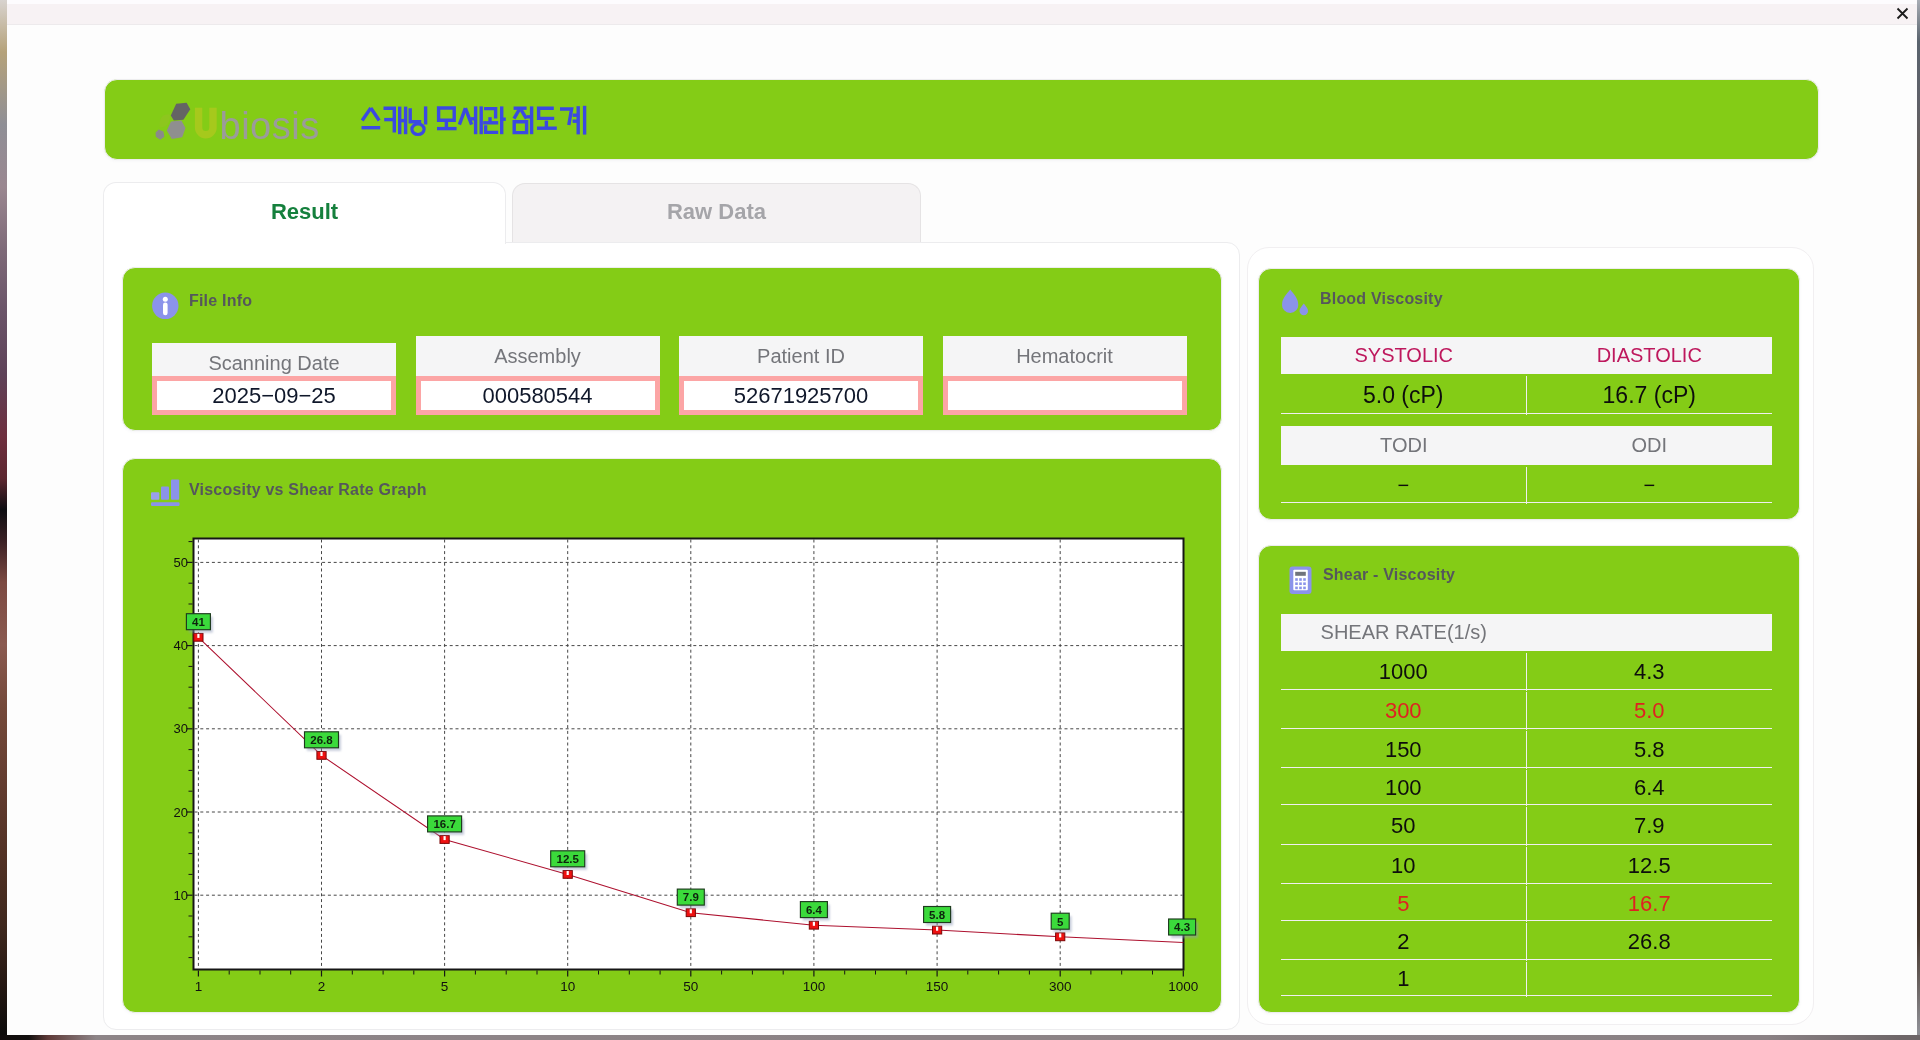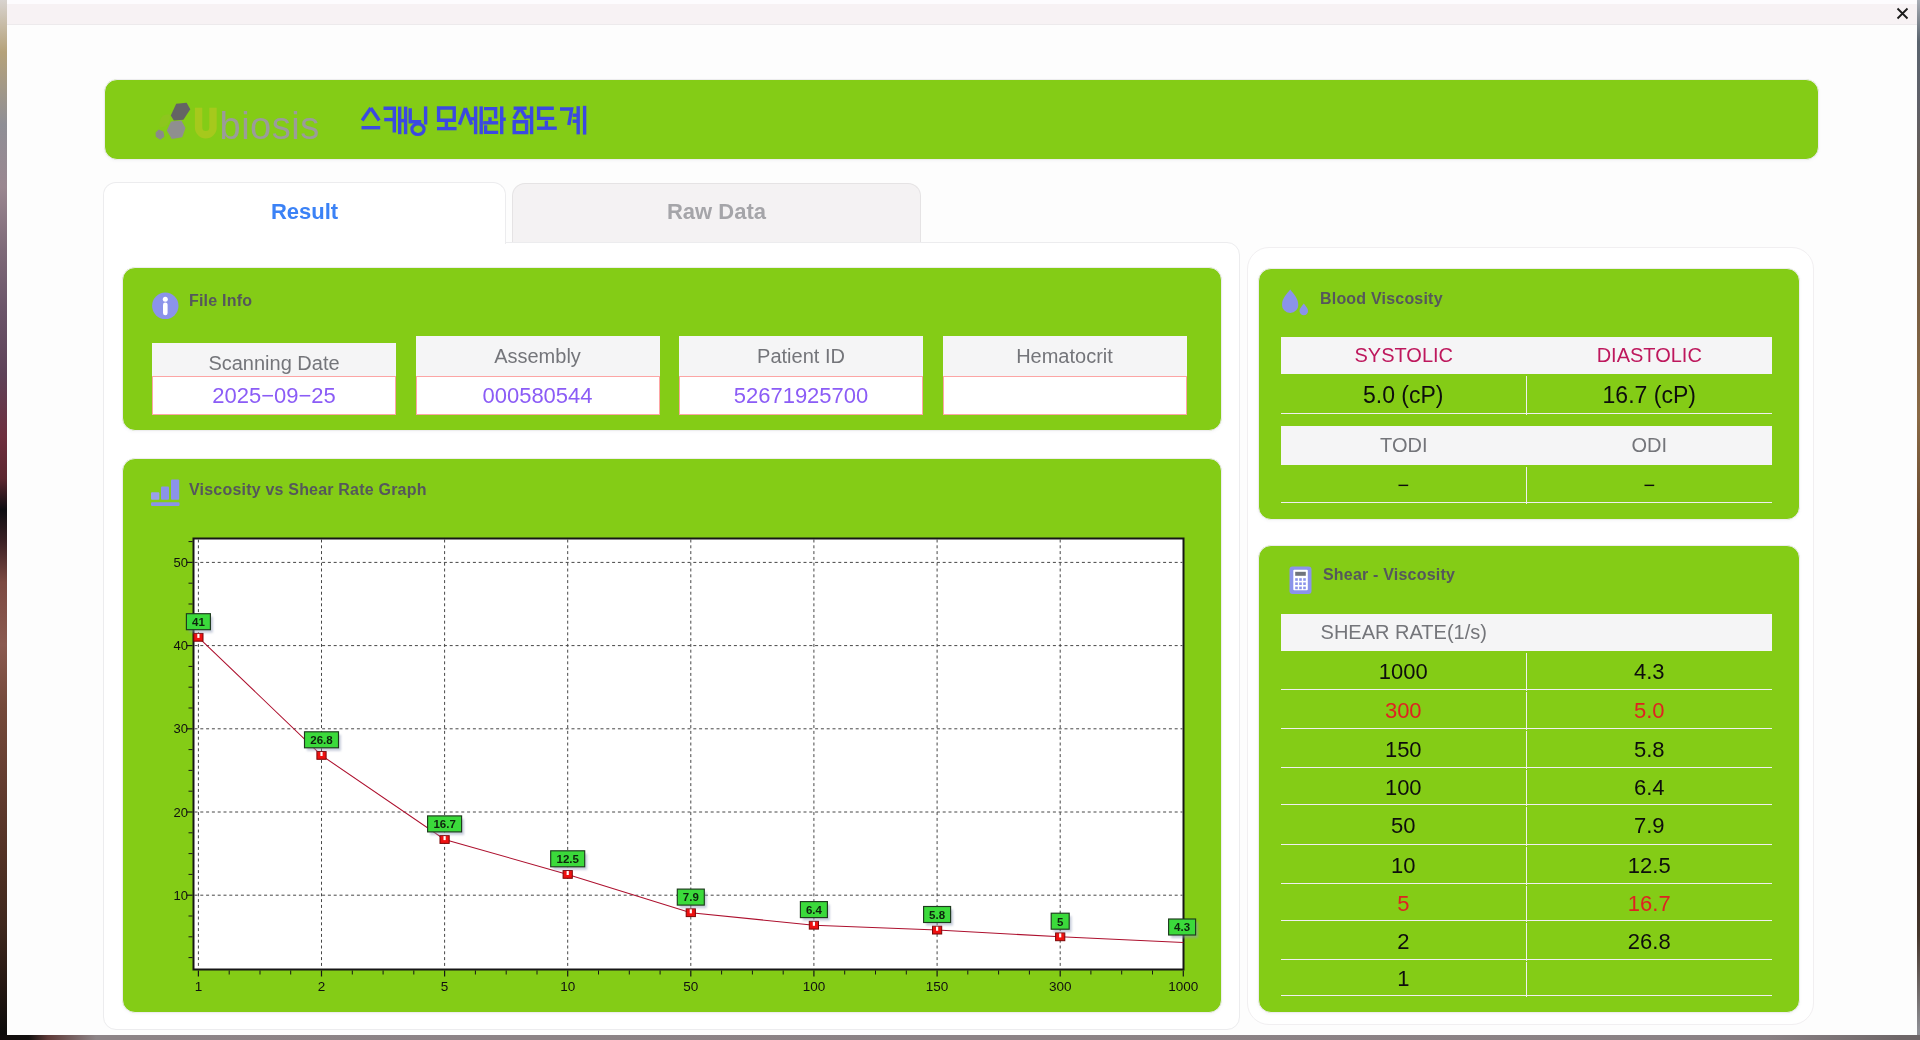--- a/index.html
+++ b/index.html
@@ -76,7 +76,7 @@
 <div class="abs" style="left:512px;top:183px;width:409px;height:59px;background:#f4f2f3;border:1px solid #e5e3e4;border-bottom:none;border-radius:13px 13px 0 0"></div>
 <div class="abs" style="left:512px;top:199px;width:409px;text-align:center;font-size:22px;font-weight:bold;color:#a5a5a9">Raw Data</div>
 <div class="abs" style="left:103px;top:182px;width:403px;height:62px;background:#fff;border:1px solid #ececee;border-bottom:none;border-radius:13px 13px 0 0"></div>
-<div class="abs" style="left:103px;top:199px;width:403px;text-align:center;font-size:22px;font-weight:bold;color:#3b82f6">Result</div>
+<div class="abs" style="left:103px;top:199px;width:403px;text-align:center;font-size:22px;font-weight:bold;color:#15803d">Result</div>
 <div class="abs" style="left:1247px;top:247px;width:567px;height:778px;background:#fff;border:1px solid #f1eff1;border-radius:22px"></div>
 <div class="card" style="left:122px;top:267px;width:1100px;height:164px">
 <svg style="position:absolute;left:29px;top:24px" width="28" height="28" viewBox="0 0 28 28">

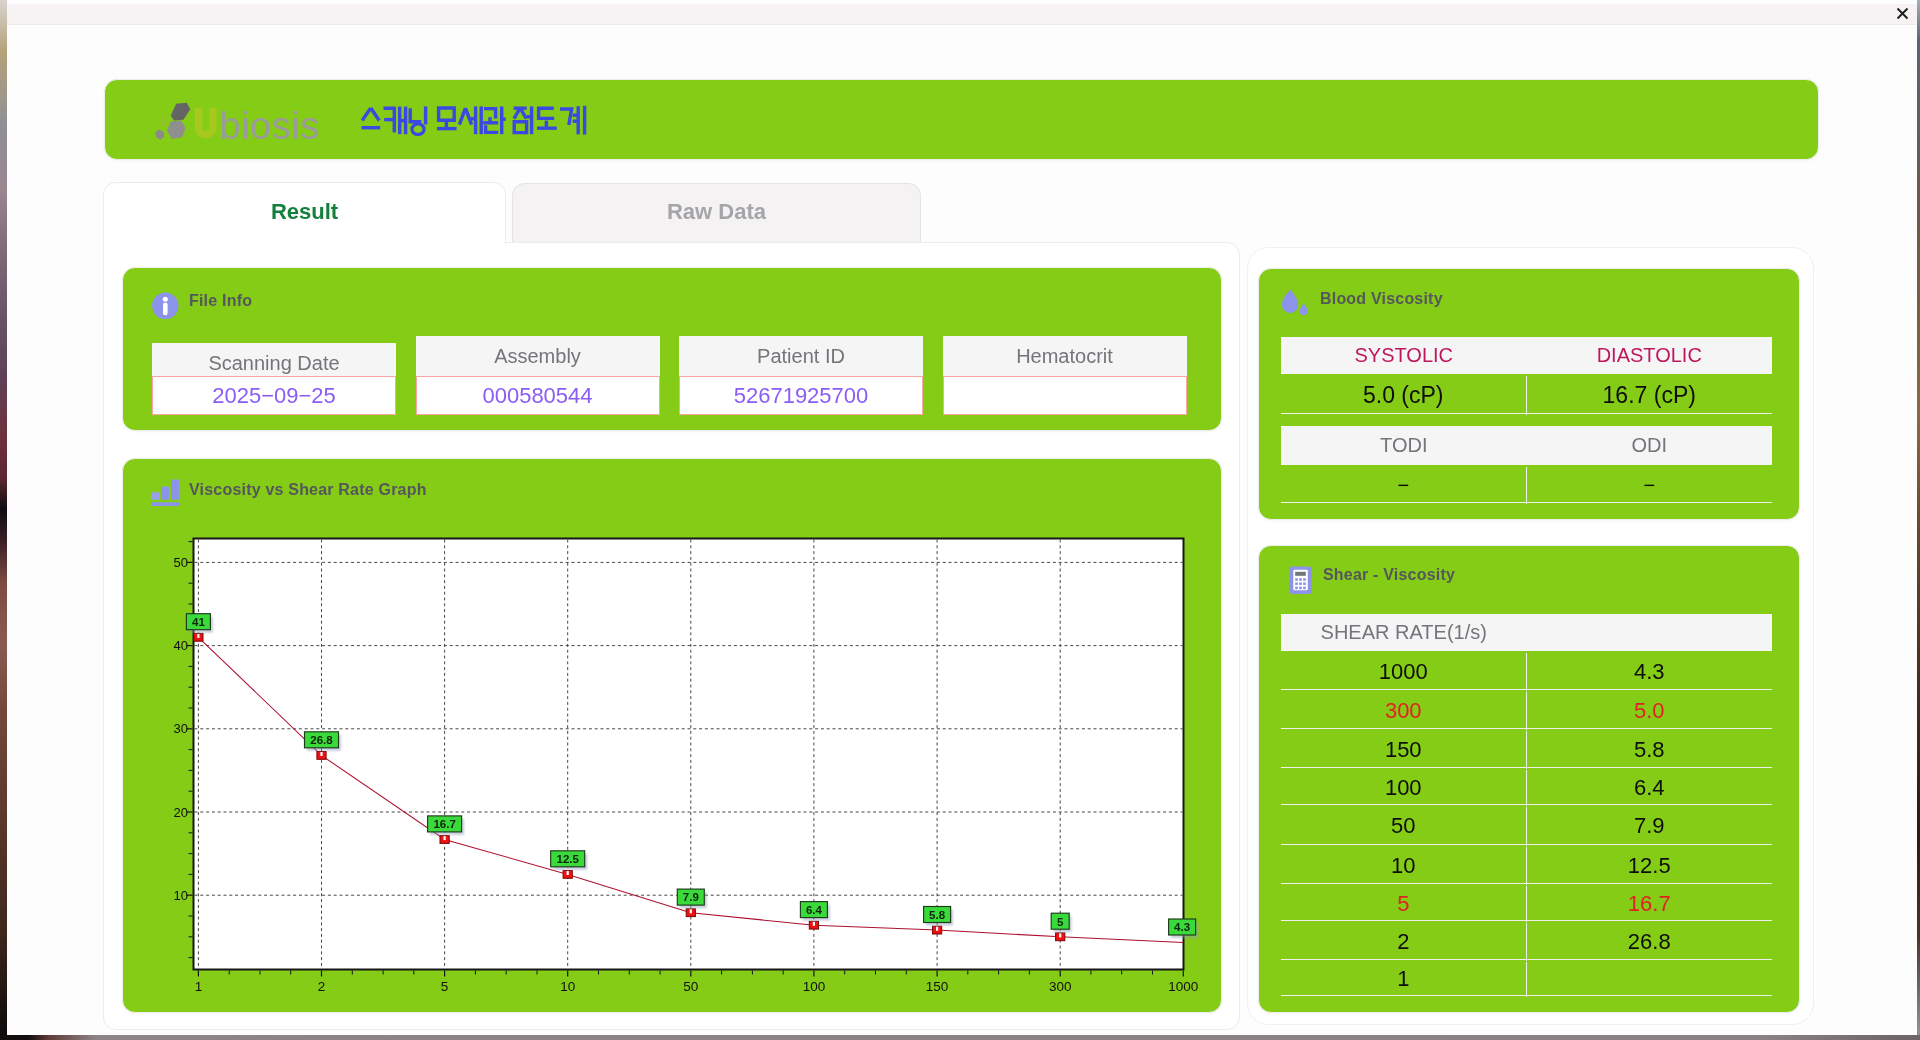--- a/index.html
+++ b/index.html
@@ -7,7 +7,7 @@
 .card{position:absolute;background:#84cc16;border:1px solid #ededee;border-radius:13px;box-shadow:0 1px 3px rgba(80,80,110,0.05)}
 .sect{position:absolute;font-size:16px;font-weight:bold;color:#55575c;letter-spacing:0.2px}
 .hcell{position:absolute;background:#f5f5f6;color:#74757a;font-size:20px;display:flex;align-items:center;justify-content:center}
-.vcell{position:absolute;background:#fff;border:1px solid #fca5a5;color:#8b5cf6;font-size:22px;display:flex;align-items:center;justify-content:center}
+.vcell{position:absolute;background:#fff;border:5px solid #fca5a5;color:#0f172a;font-size:22px;display:flex;align-items:center;justify-content:center}
 .trow{position:absolute;display:flex;color:#0d0d0d;font-size:22px}
 .trow>div{width:50%;display:flex;align-items:center;justify-content:center;transform:translateY(2px)}
 </style></head>

